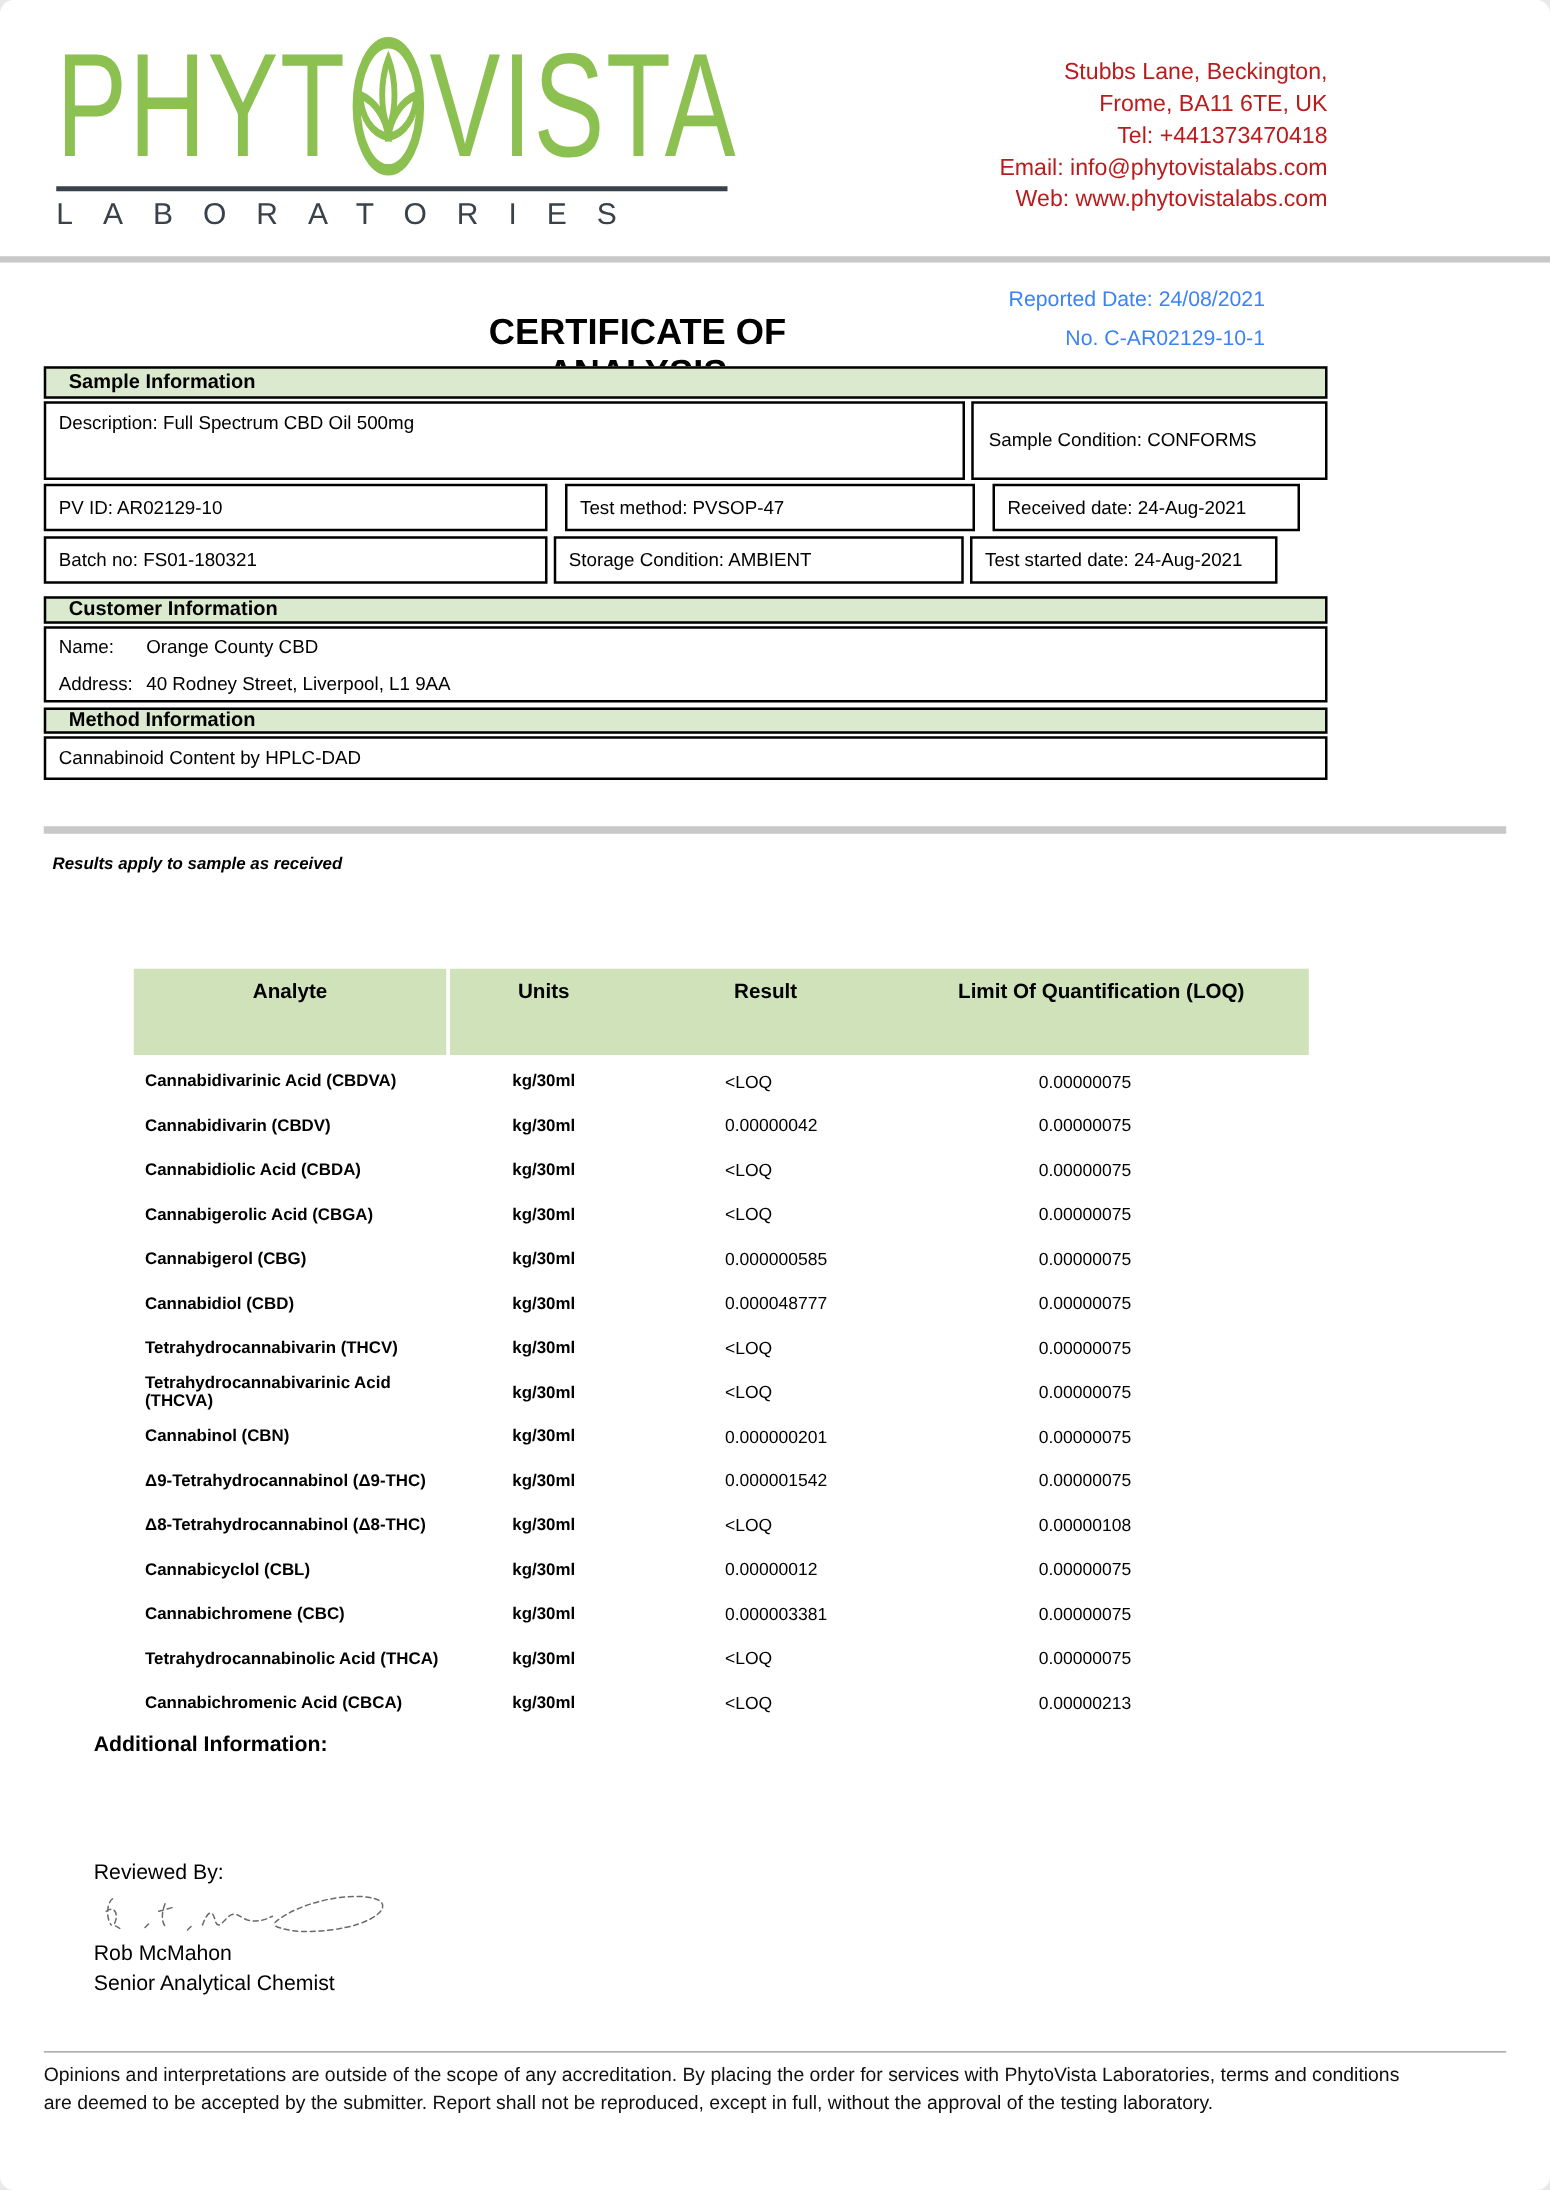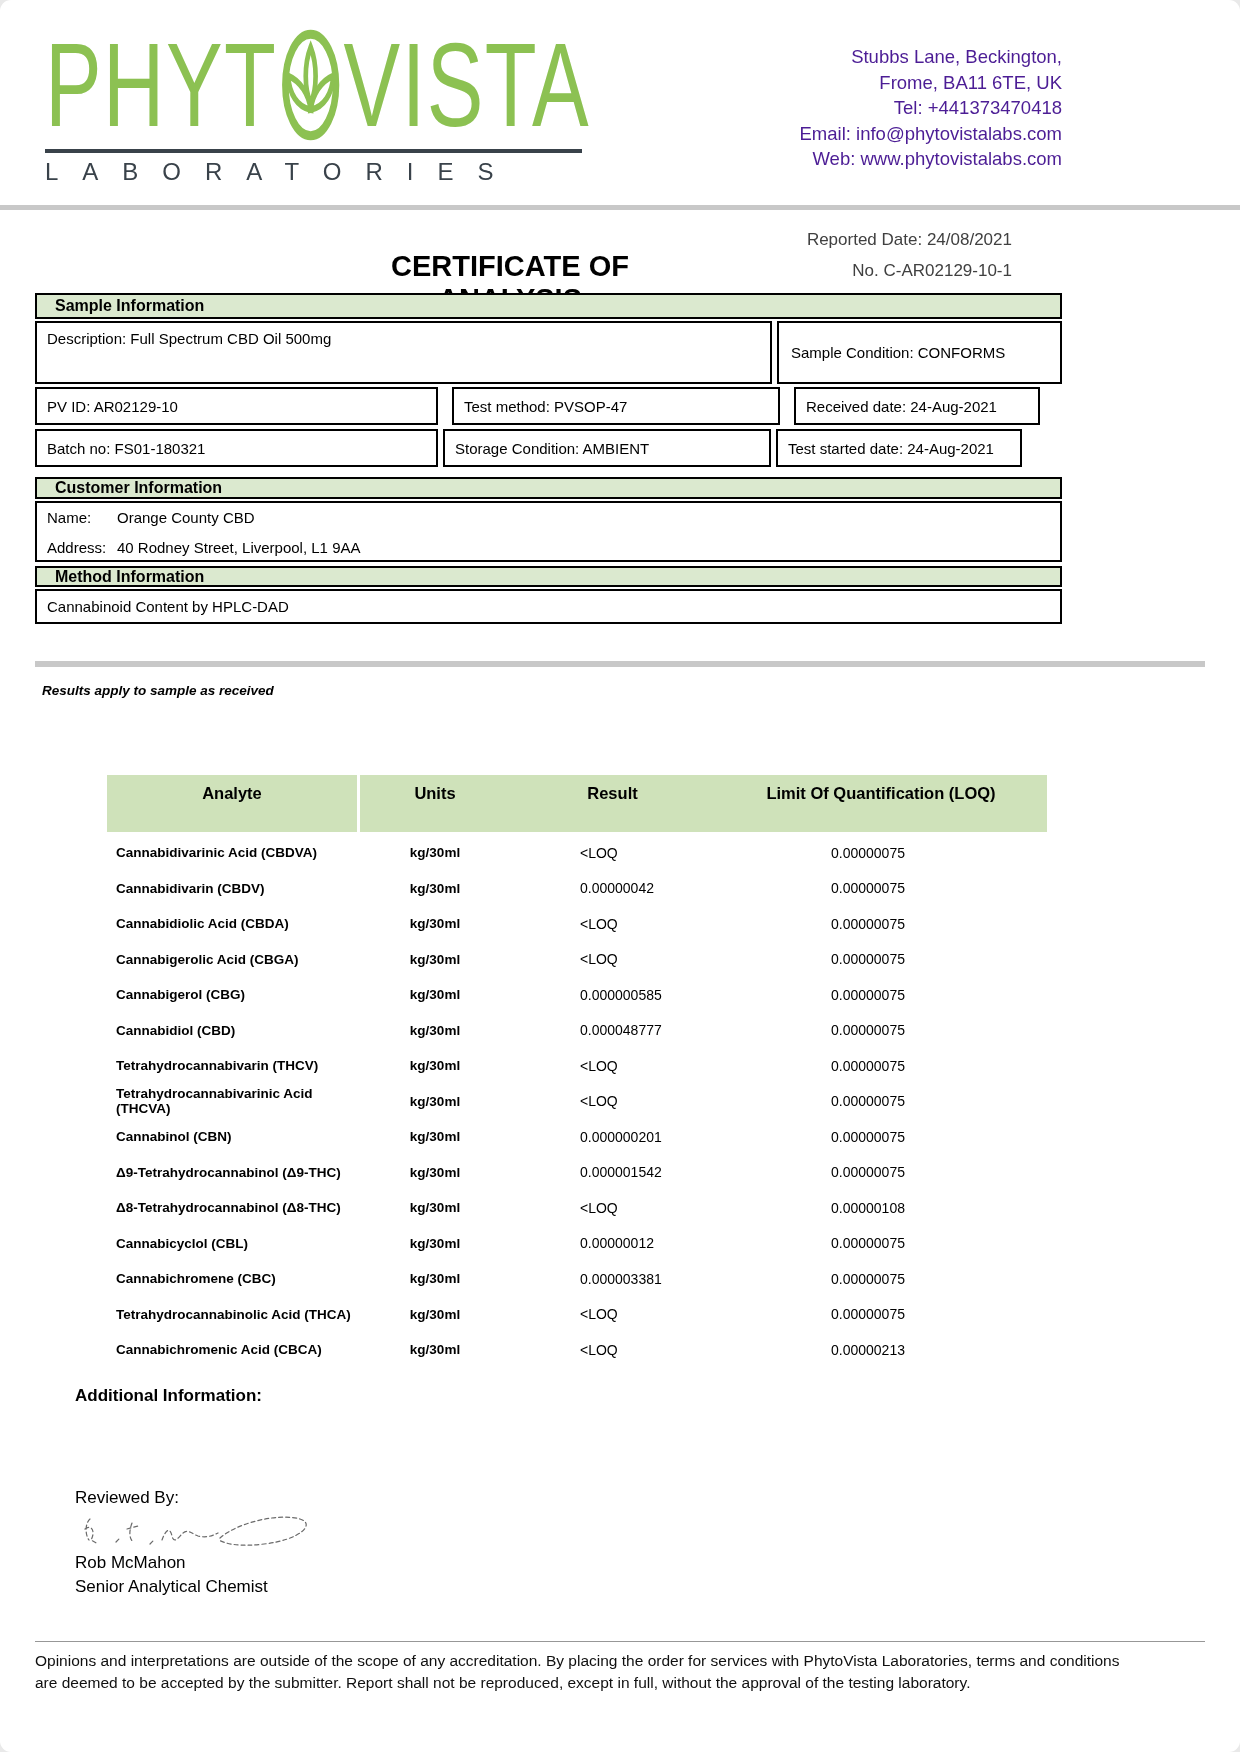--- a/index.html
+++ b/index.html
@@ -26,7 +26,7 @@
   .logo-rule{width:537px;height:4px;background:var(--logo-dark);margin-top:5px;}
   .logo-sub{margin-top:5px;font-size:24px;color:var(--logo-dark);
     letter-spacing:24px;white-space:nowrap;font-weight:400;}
-  .contact{right:178px;top:44px;text-align:right;font-size:18.5px;line-height:25.5px;color:#4c1d95;}
+  .contact{right:178px;top:44px;text-align:right;font-size:18.5px;line-height:25.5px;color:#b91c1c;}
   .gray-rule{left:0;top:205px;width:1240px;height:5px;background:var(--divider-gray);}
 
   .report-meta{right:228px;top:224px;text-align:right;font-size:17px;line-height:31px;color:#404040;}

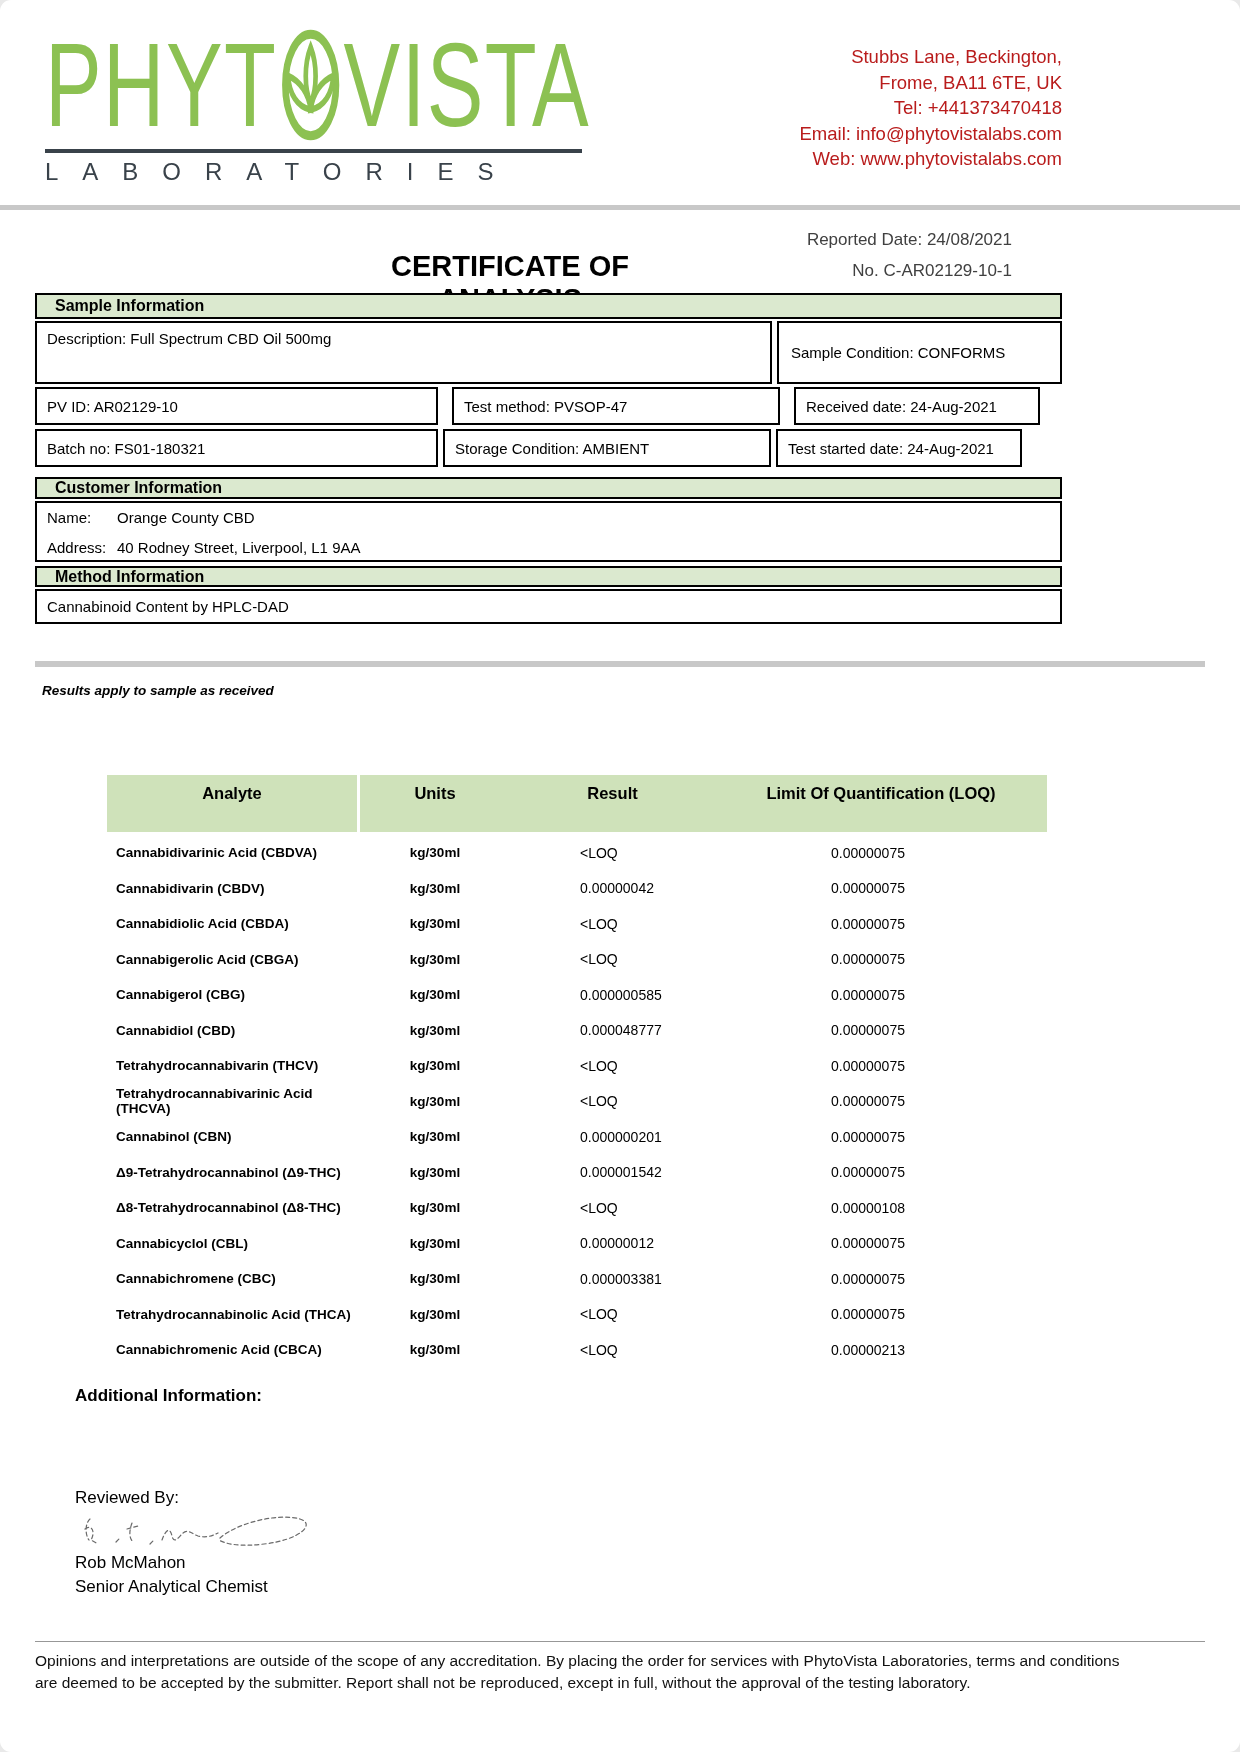--- a/index.html
+++ b/index.html
@@ -29,7 +29,7 @@
   .contact{right:178px;top:44px;text-align:right;font-size:18.5px;line-height:25.5px;color:#b91c1c;}
   .gray-rule{left:0;top:205px;width:1240px;height:5px;background:var(--divider-gray);}
 
-  .report-meta{right:228px;top:224px;text-align:right;font-size:17px;line-height:31px;color:#404040;}
+  .report-meta{right:228px;top:224px;text-align:right;font-size:17px;line-height:31px;color:#3b82f6;}
   .doc-title{left:330px;top:250px;width:360px;text-align:center;
     font-size:29px;font-weight:700;letter-spacing:0px;}
 

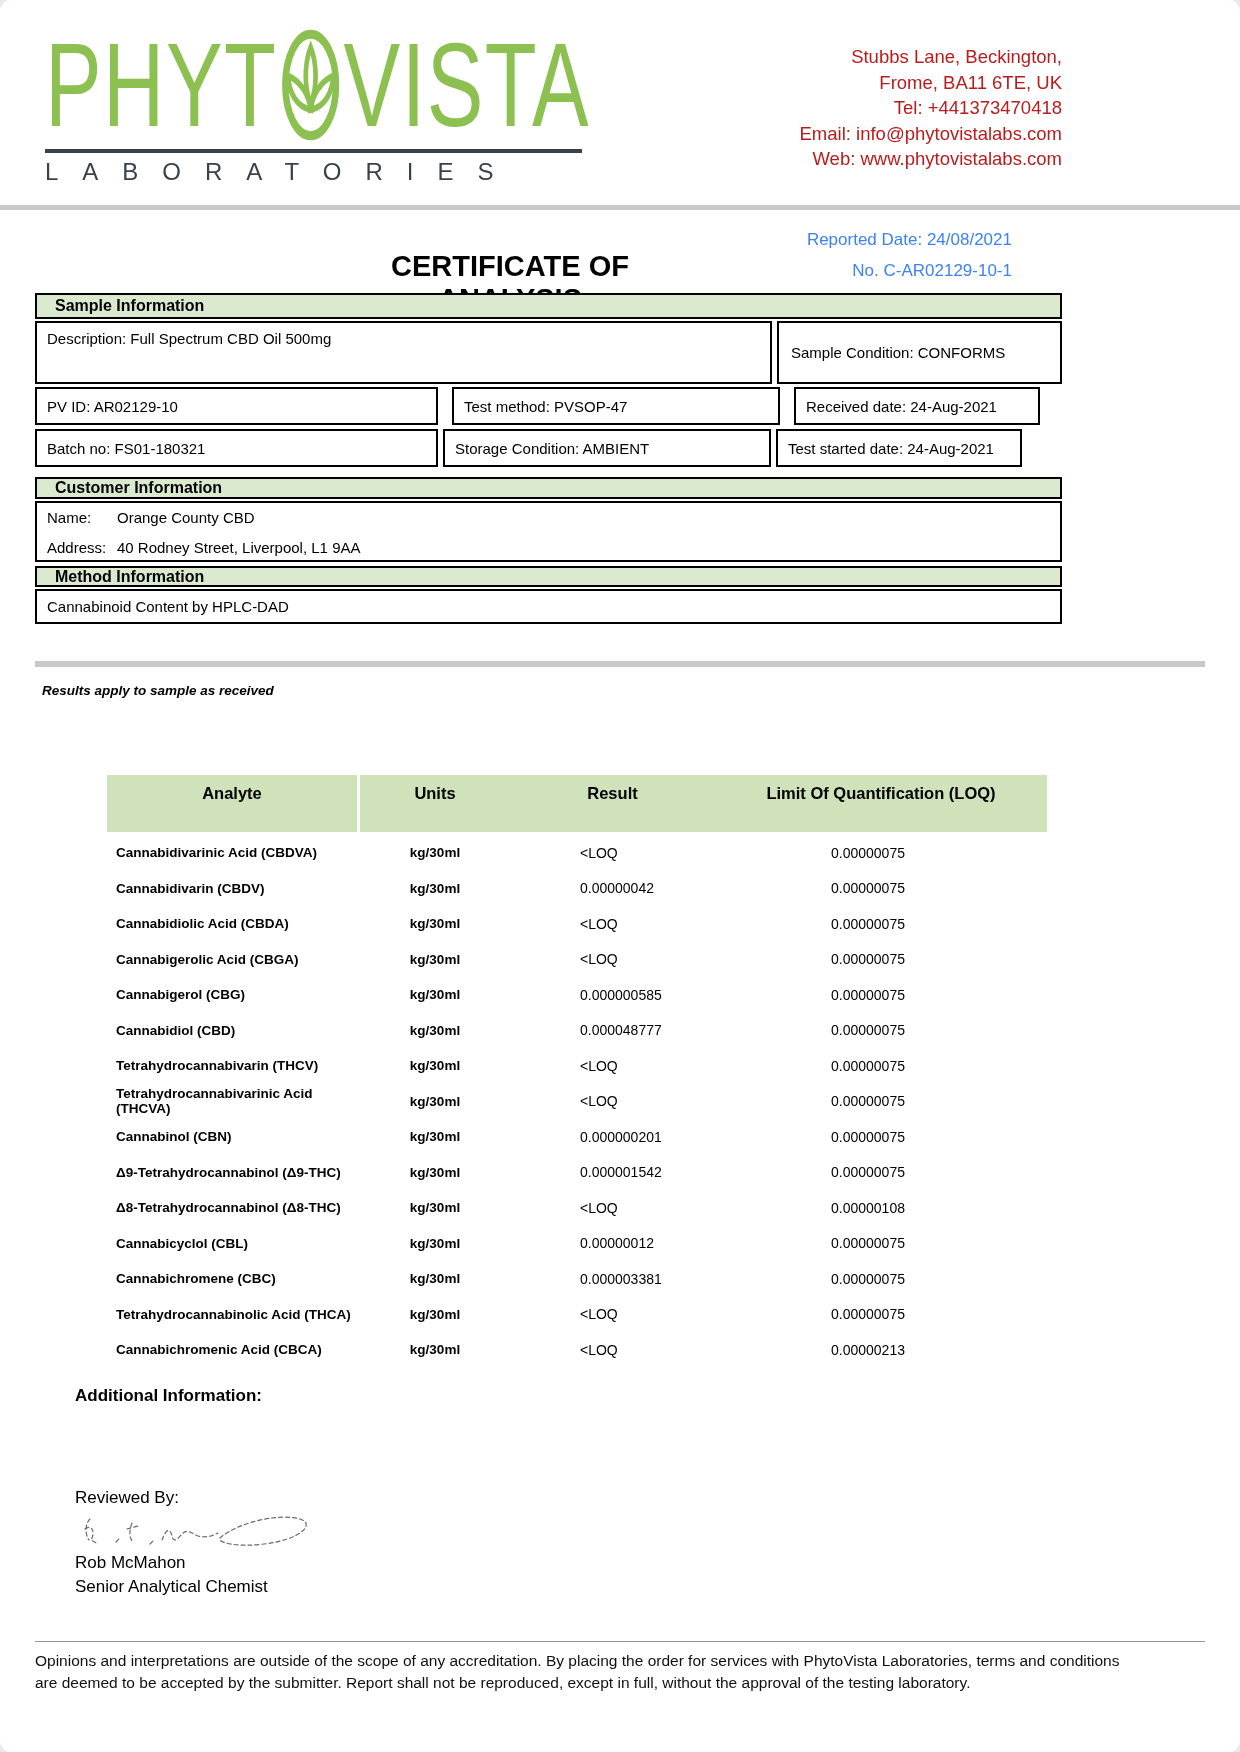--- a/index.html
+++ b/index.html
@@ -56,7 +56,7 @@
   
   .tbl{left:107px;top:775px;width:940px;}
   .tbl-head{display:grid;grid-template-columns:253px 150px 205px 332px;
-    background:var(--table-header-bg);height:57px;}
+    background:var(--table-header-bg);height:69px;}
   .th{font-weight:700;font-size:16.5px;text-align:center;padding-top:9px;}
   .th:first-child{border-right:3px solid #fff;}
   .tbl-row{display:grid;grid-template-columns:253px 150px 205px 332px;

